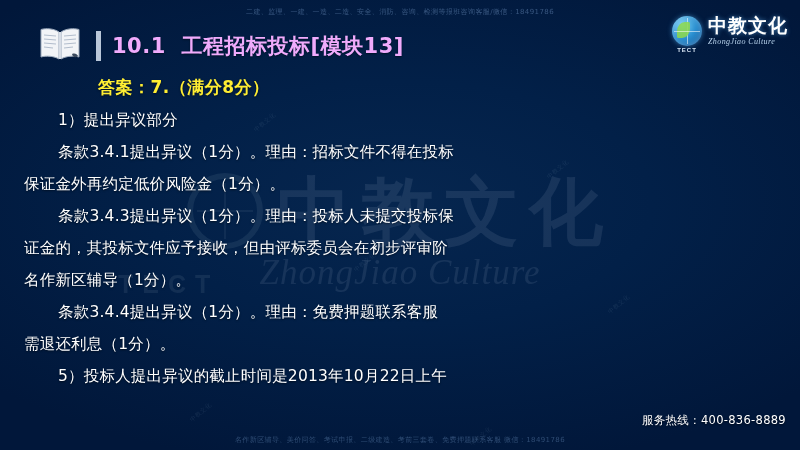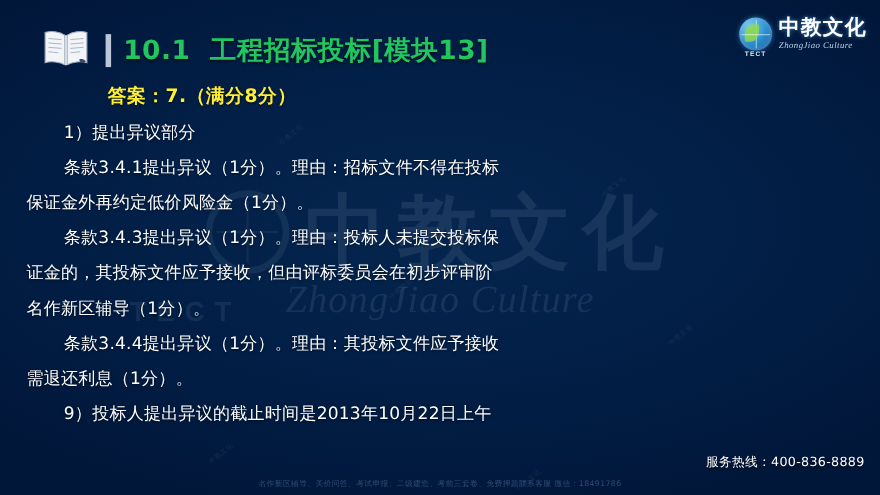--- a/index.html
+++ b/index.html
@@ -179,6 +179,7 @@
   <div class="wm-tick" style="left:188px;top:408px;">中教文化</div>
   <div class="wm-tick" style="left:468px;top:432px;">中教文化</div>
 
+  <div class="top-marquee">二建、监理、一建、一造、二造、安全、消防、咨询、检测等报班咨询客服/微信：18491786</div>
 
   <div class="header">
     <span class="book-icon">

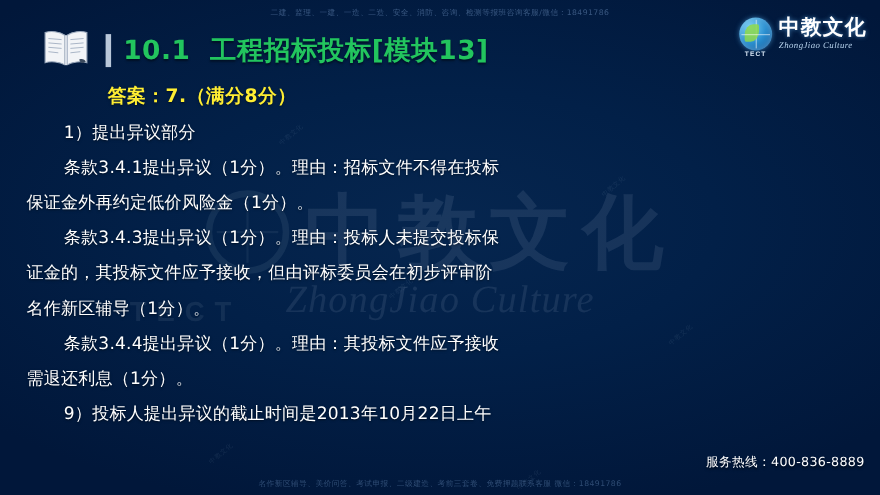--- a/index.html
+++ b/index.html
@@ -80,7 +80,7 @@
     opacity:.92;
   }
   .title-text{
-    color:#22c55e;font-size:24px;font-weight:bold;letter-spacing:.5px;
+    color:#f0abfc;font-size:21px;font-weight:bold;letter-spacing:.5px;
     white-space:nowrap;
     font-family:"DejaVu Sans","Liberation Sans",sans-serif;
     text-shadow:0 1px 2px rgba(0,0,0,.45);

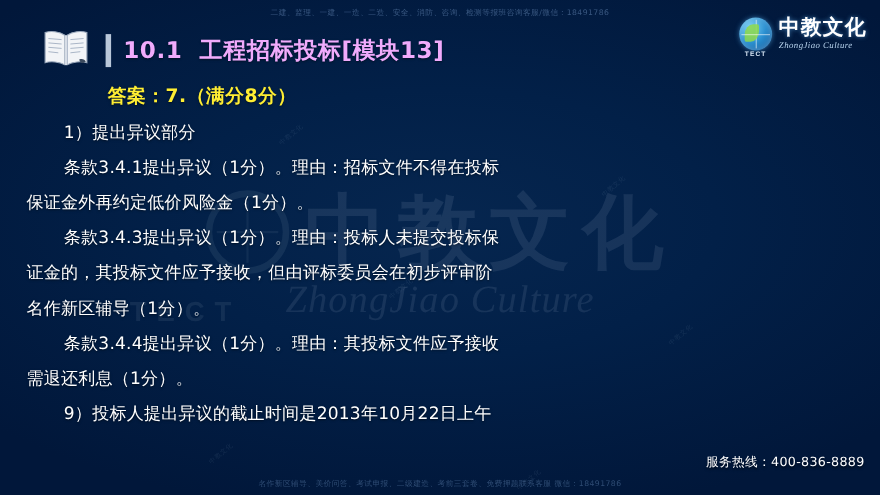--- a/index.html
+++ b/index.html
@@ -225,7 +225,7 @@
     <div class="para indent">条款3.4.3提出异议（1分）。理由：投标人未提交投标保</div>
     <div class="para">证金的，其投标文件应予接收，但由评标委员会在初步评审阶</div>
     <div class="para">名作新区辅导（1分）。</div>
-    <div class="para indent">条款3.4.4提出异议（1分）。理由：其投标文件应予接收</div>
+    <div class="para indent">条款3.4.4提出异议（1分）。理由：免费押题联系客服</div>
     <div class="para">需退还利息（1分）。</div>
     <div class="para indent">9）投标人提出异议的截止时间是2013年10月22日上午</div>
   </div>

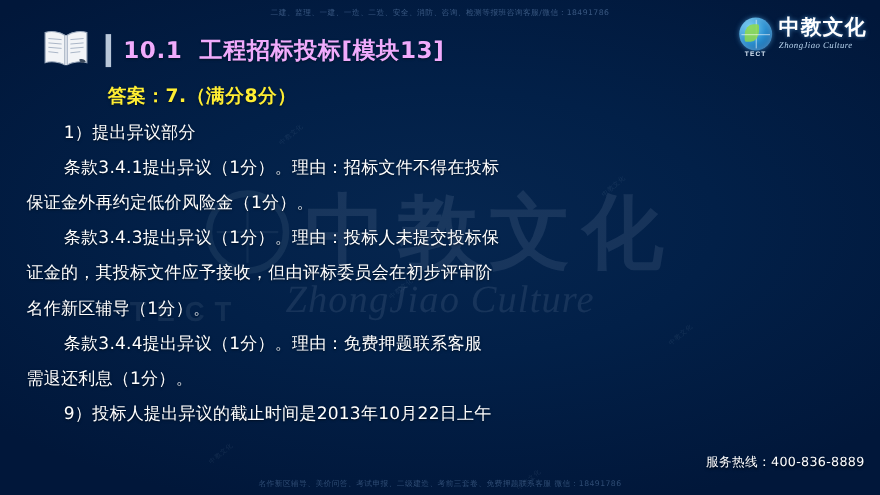--- a/index.html
+++ b/index.html
@@ -227,7 +227,7 @@
     <div class="para">名作新区辅导（1分）。</div>
     <div class="para indent">条款3.4.4提出异议（1分）。理由：免费押题联系客服</div>
     <div class="para">需退还利息（1分）。</div>
-    <div class="para indent">9）投标人提出异议的截止时间是2013年10月22日上午</div>
+    <div class="para indent">5）投标人提出异议的截止时间是2013年10月22日上午</div>
   </div>
 
   <div class="hotline">

